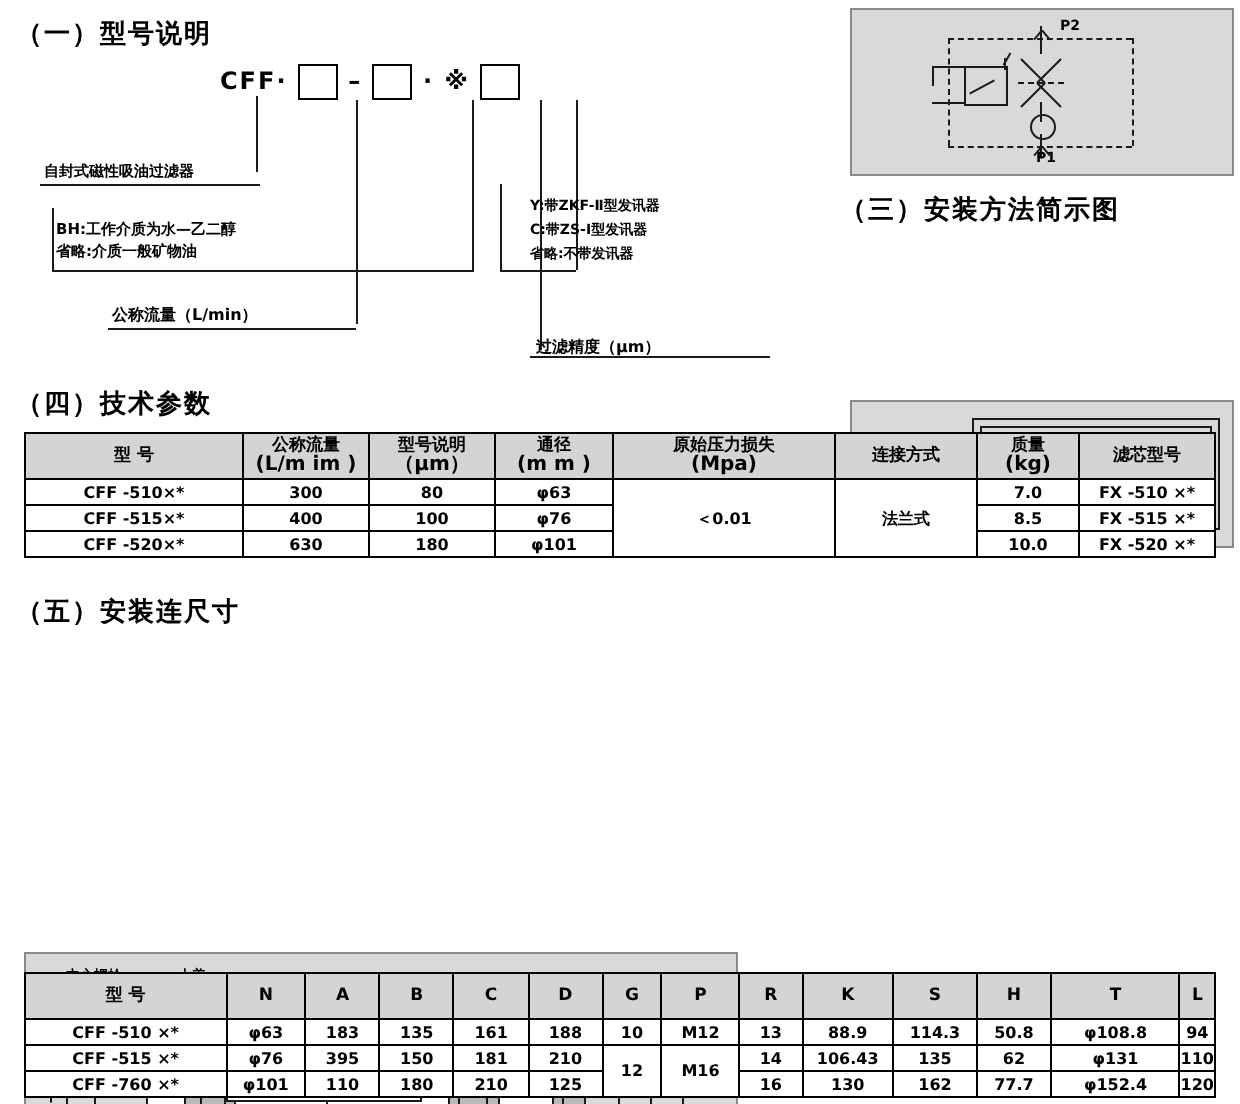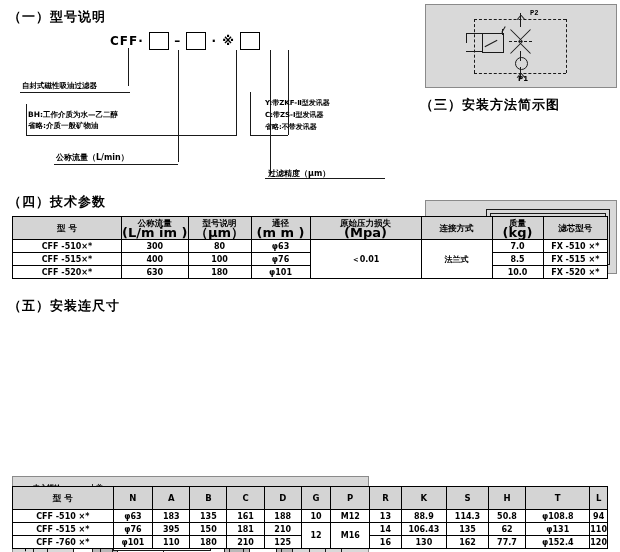--- a/index.html
+++ b/index.html
@@ -147,7 +147,7 @@
   <div class="ln lnv" style="left:76px;top:24px;height:6px;"></div>
   <div class="ln" style="left:74px;top:24px;width:7px;height:1px;transform:rotate(-60deg);"></div>
 
-  <span class="lbl" style="left:104px;top:4px;font-family:Liberation Mono, monospace;">P2</span>
+  <span class="lbl" style="left:104px;top:4px;">P2</span>
   <span class="lbl" style="left:92px;top:70px;">P1</span>
 </div>
 

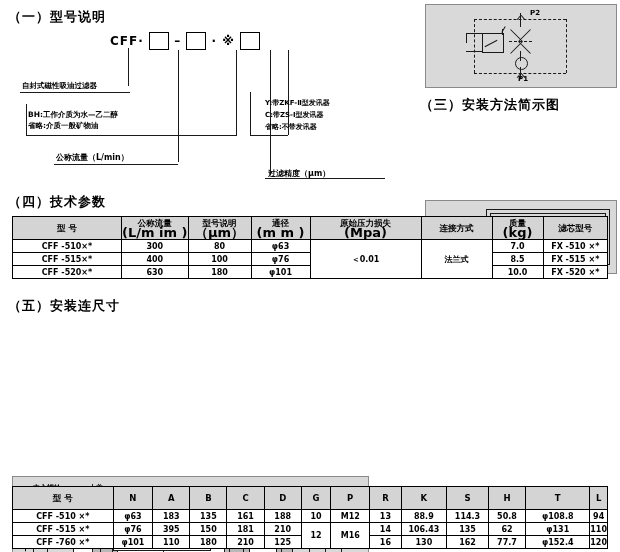--- a/index.html
+++ b/index.html
@@ -50,7 +50,7 @@
     line-height:10px;
   }
   table.dt tbody td{height:12px;background:#fff;}
-  .hdr-sub{font-size:13px;font-weight:bold;}
+  .hdr-sub{font-size:10px;font-weight:bold;}
 
   
   .panel{

